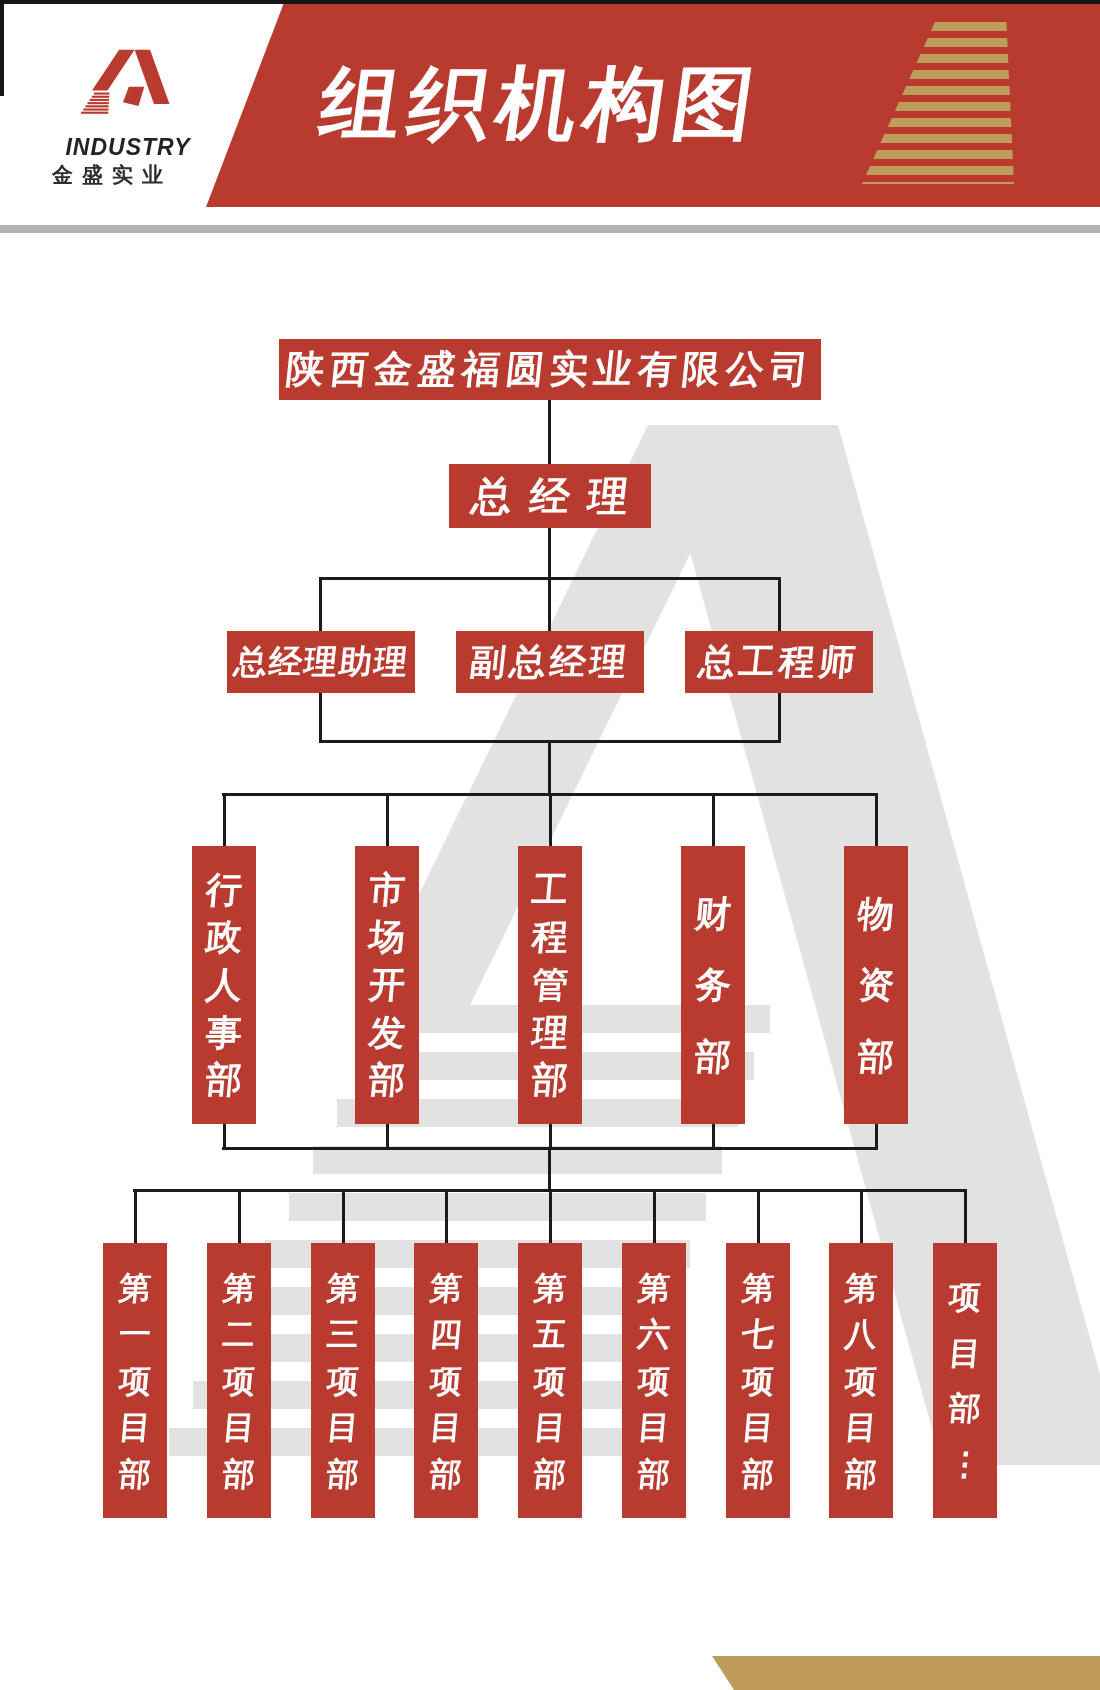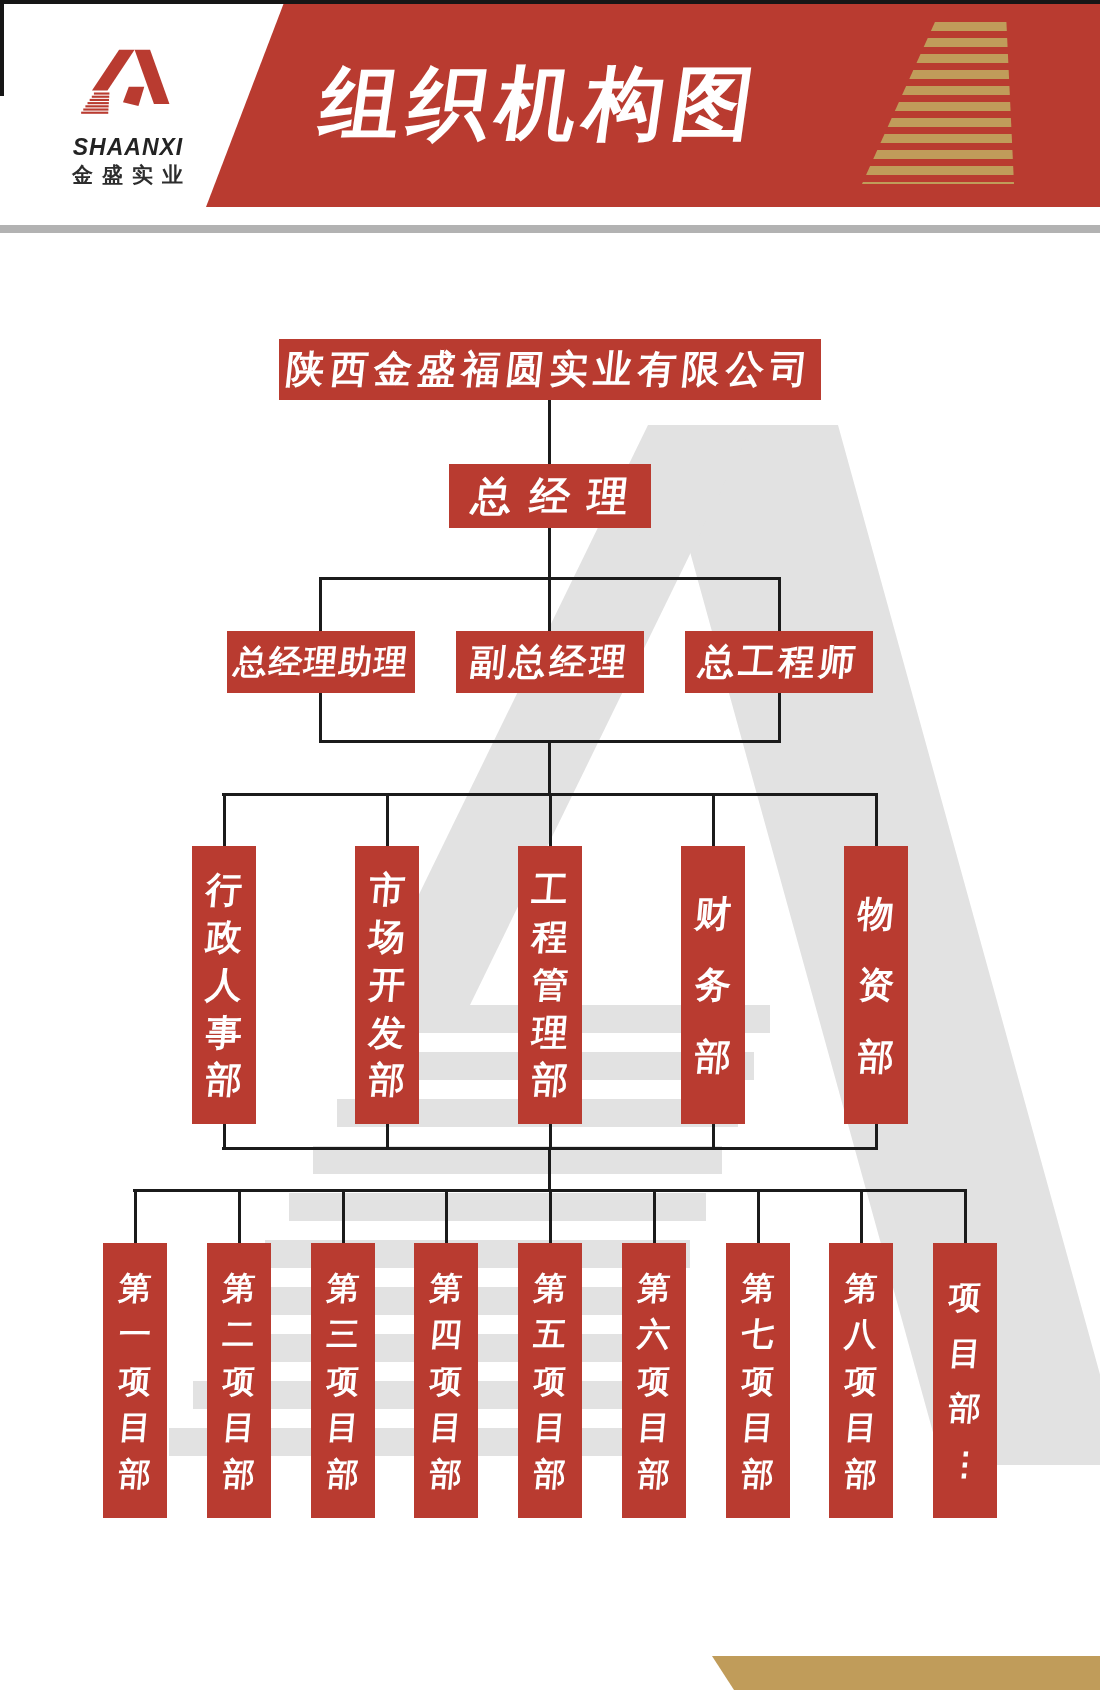--- a/index.html
+++ b/index.html
@@ -77,7 +77,7 @@
         <rect x="12.8" y="67.8" width="28" height="2.2"></rect>
       </g>
     </svg>
-    <div class="brand-en">SHAANXI</div>
+    <div class="brand-en">INDUSTRY</div>
     <div class="brand-cn">金盛实业</div>
     <div class="main-title">组织机构图</div>
     <div class="gold-stripes"></div>

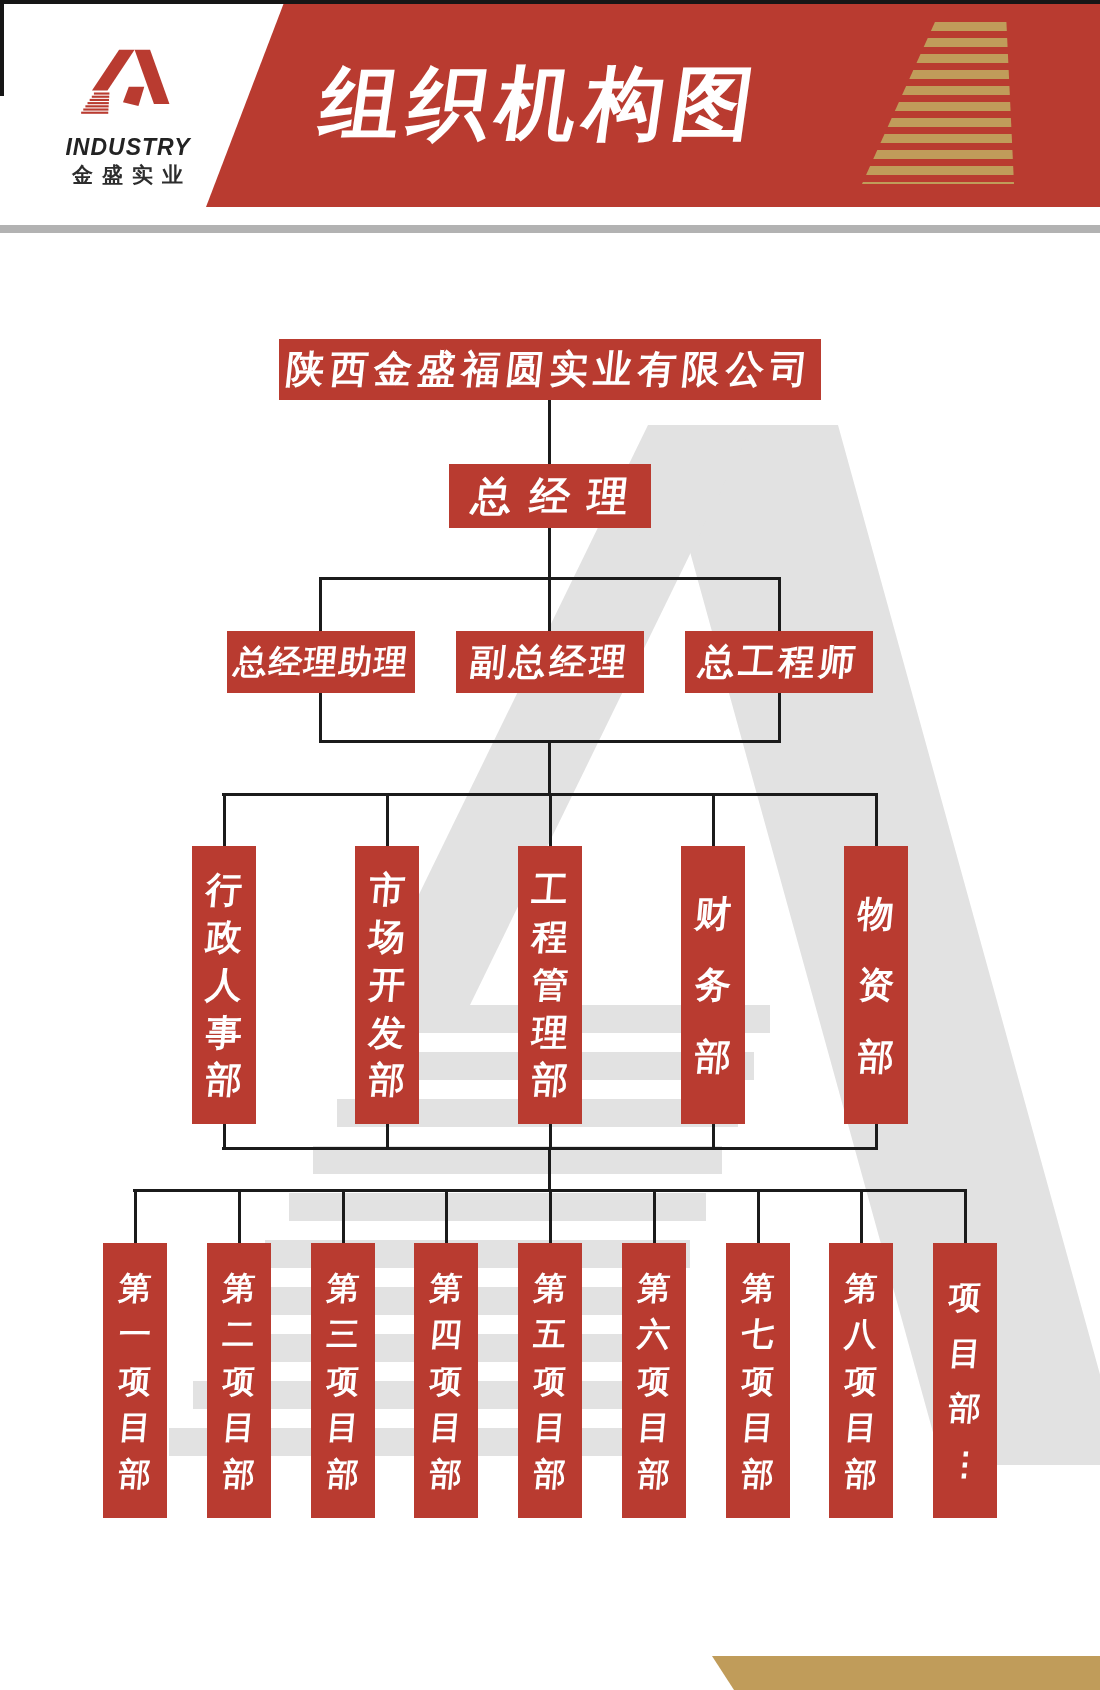--- a/index.html
+++ b/index.html
@@ -17,7 +17,7 @@
   .logo-mark{position:absolute;left:66px;top:46px;width:112px;height:92px;}
   .brand-en{position:absolute;left:48px;top:134px;width:160px;text-align:center;
     font-size:23px;font-weight:900;font-style:italic;color:#232323;letter-spacing:1px;}
-  .brand-cn{position:absolute;left:52px;top:161px;width:160px;text-align:center;
+  .brand-cn{position:absolute;left:52px;top:161px;width:160px;text-align:left;
     font-size:21px;font-weight:600;color:#2d2d2d;letter-spacing:9px;}
   .main-title{position:absolute;left:258px;top:52px;width:566px;text-align:center;
     font-size:80px;line-height:104px;font-weight:900;color:#ffffff;letter-spacing:8px;

